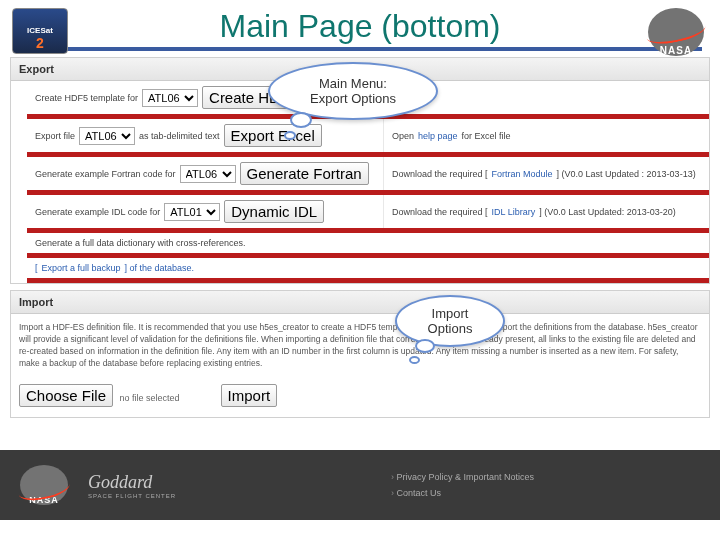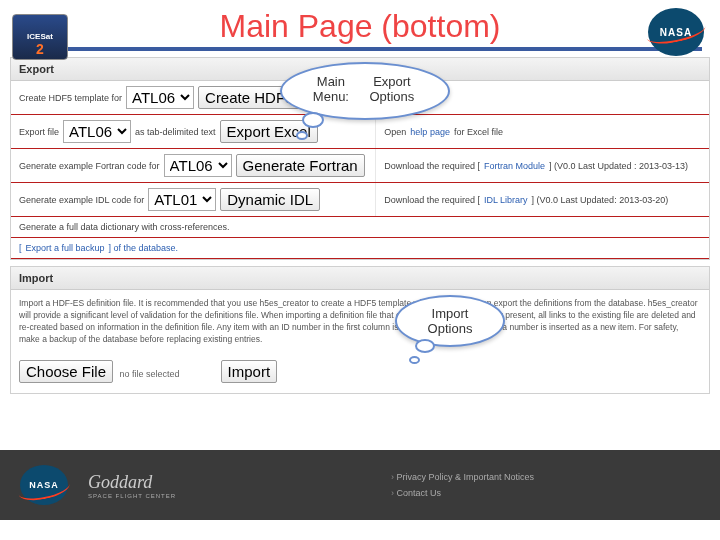--- a/index.html
+++ b/index.html
@@ -7,7 +7,7 @@
   
   .header { padding: 8px 20px 2px; display: flex; align-items: center; justify-content: center; position: relative; }
   .title { font-size: 32px; font-weight: normal; color: #ef4444; }
-  .logo-left { position: absolute; left: 12px; top: 14px; width: 58px; height: 48px; }
+  .logo-left { position: absolute; left: 12px; top: 8px; width: 58px; height: 48px; }
   .logo-right { position: absolute; right: 12px; top: 8px; width: 60px; height: 50px; }
   .rule { height: 4px; background: #3a5ba0; margin: 0 18px 4px; }
   

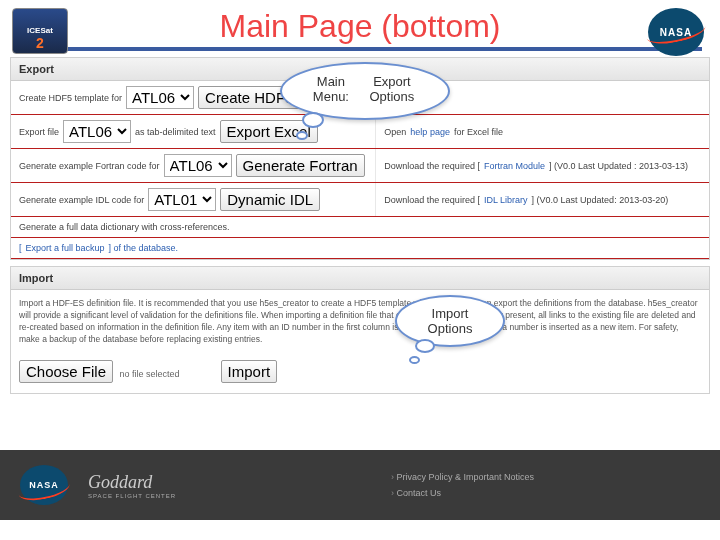--- a/index.html
+++ b/index.html
@@ -6,7 +6,7 @@
   body { width: 720px; height: 540px; font-family: Arial, sans-serif; background: #fff; position: relative; overflow: hidden; }
   
   .header { padding: 8px 20px 2px; display: flex; align-items: center; justify-content: center; position: relative; }
-  .title { font-size: 32px; font-weight: normal; color: #ef4444; }
+  .title { font-size: 32px; font-weight: normal; color: #0f766e; }
   .logo-left { position: absolute; left: 12px; top: 8px; width: 58px; height: 48px; }
   .logo-right { position: absolute; right: 12px; top: 8px; width: 60px; height: 50px; }
   .rule { height: 4px; background: #3a5ba0; margin: 0 18px 4px; }

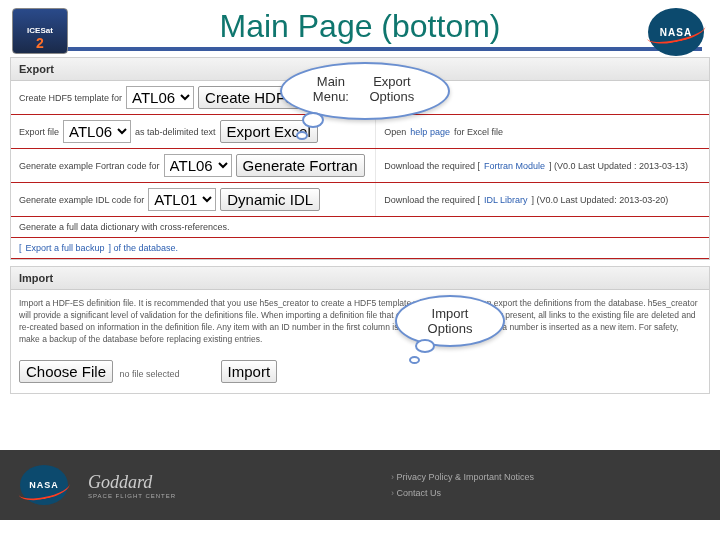--- a/index.html
+++ b/index.html
@@ -38,7 +38,7 @@
   .bubble2 .m1 { width: 20px; height: 14px; bottom: -8px; left: 18px; }
   .bubble2 .m2 { width: 11px; height: 8px; bottom: -19px; left: 12px; }
 
-  .nasa-circle { width: 56px; height: 48px; background: #0c4a6e; border-radius: 50%; position: relative; display:flex; align-items:center; justify-content:center; color:#fff; font-weight:bold; font-size:10px; letter-spacing:1px; }
+  .nasa-circle { width: 56px; height: 48px; background: #737373; border-radius: 50%; position: relative; display:flex; align-items:flex-end; justify-content:center; color:#fff; font-weight:bold; font-size:10px; letter-spacing:1px; }
   .nasa-swoosh { position:absolute; width: 60px; height: 20px; border-bottom: 2px solid #fc3d21; border-radius: 50%; top: 14px; left: -2px; transform: rotate(-12deg); }
   .icesat { width:56px; height:46px; background: linear-gradient(#2a4a8a,#1a2a4a); border:1px solid #888; border-radius:4px; display:flex; flex-direction:column; align-items:center; justify-content:flex-end; color:#fff; font-size:8px; font-weight:bold; padding-bottom:2px; }
   .icesat .num { font-size:14px; color:#ff7028; }

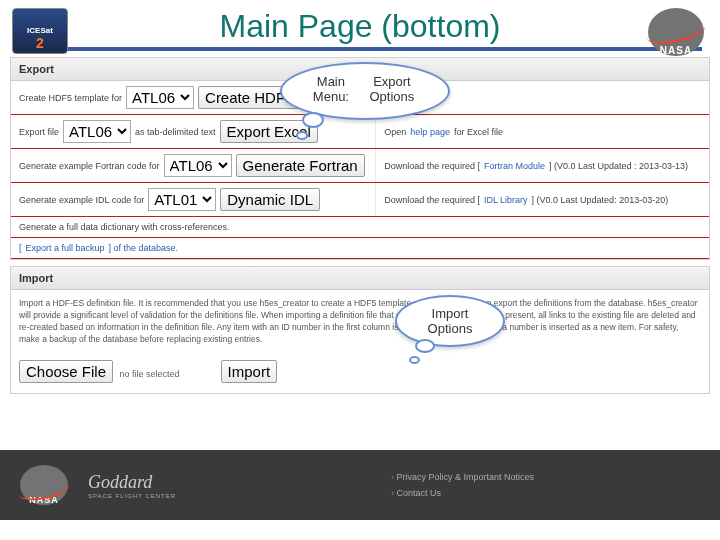--- a/index.html
+++ b/index.html
@@ -31,7 +31,7 @@
   
   .bubble { position: absolute; background: #fff; border: 2px solid #6a8fd0; border-radius: 50%; padding: 10px 22px; text-align: center; font-size: 13px; color: #333; box-shadow: 0 2px 4px rgba(0,0,0,0.2); z-index: 10; }
   .bubble .mini { position: absolute; background: #fff; border: 2px solid #6a8fd0; border-radius: 50%; }
-  .bubble1 { top: 62px; left: 280px; width: 170px; height: 58px; display:flex; justify-content:center; }
+  .bubble1 { top: 62px; left: 268px; width: 170px; height: 58px; display:flex; flex-direction:column; justify-content:center; }
   .bubble1 .m1 { width: 22px; height: 16px; bottom: -10px; left: 20px; }
   .bubble1 .m2 { width: 12px; height: 9px; bottom: -22px; left: 14px; }
   .bubble2 { top: 295px; left: 395px; width: 110px; height: 52px; display:flex; flex-direction:column; justify-content:center; }

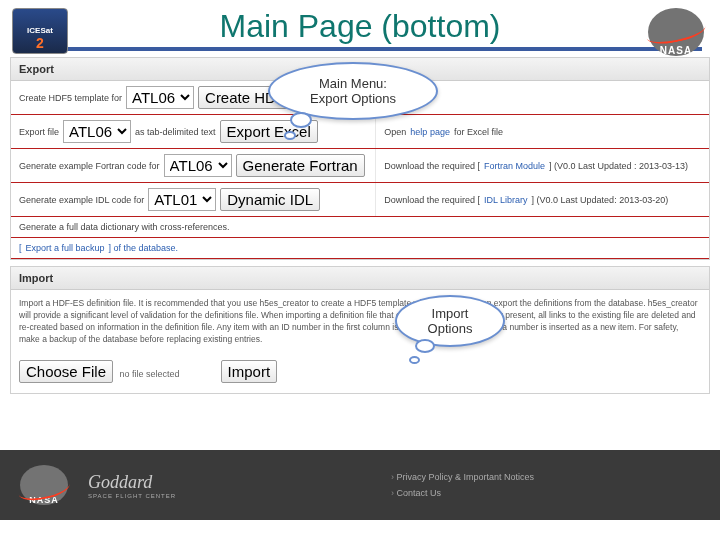--- a/index.html
+++ b/index.html
@@ -13,7 +13,7 @@
   
   .panel { margin: 6px 10px; border: 1px solid #d0d0d0; background: #fff; font-size: 9px; }
   .panel-title { background: linear-gradient(#f4f4f4,#e4e4e4); padding: 5px 8px; font-weight: bold; font-size: 11px; color: #333; border-bottom: 1px solid #ccc; }
-  .row { display: flex; border-bottom: 1px solid #b91c1c; }
+  .row { display: flex; border-bottom: 5px solid #b91c1c; margin-left: 16px; }
   .cell { padding: 5px 8px; flex: 1; display: flex; align-items: center; gap: 4px; color: #444; }
   .cell.left { border-right: 1px solid #e8e8e8; flex: 1.1; }
   select { font-size: 15px; padding: 1px; border: 1px solid #aaa; background: #fff; }

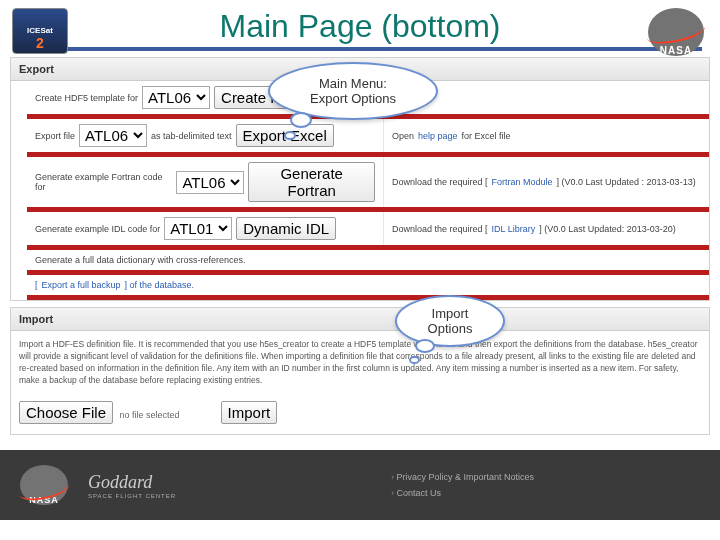--- a/index.html
+++ b/index.html
@@ -16,7 +16,7 @@
   .row { display: flex; border-bottom: 5px solid #b91c1c; margin-left: 16px; }
   .cell { padding: 5px 8px; flex: 1; display: flex; align-items: center; gap: 4px; color: #444; }
   .cell.left { border-right: 1px solid #e8e8e8; flex: 1.1; }
-  select { font-size: 15px; padding: 1px; border: 1px solid #aaa; background: #fff; }
+  select { font-size: 11px; padding: 1px; border: 1px solid #aaa; background: #fff; }
   button.btn { font-size: 15px; padding: 2px 6px; border: 1px solid #999; background: linear-gradient(#fff,#e8e8e8); border-radius: 2px; }
   .link { color: #2a5db0; cursor: pointer; }
   .bracket { color: #2a5db0; }

